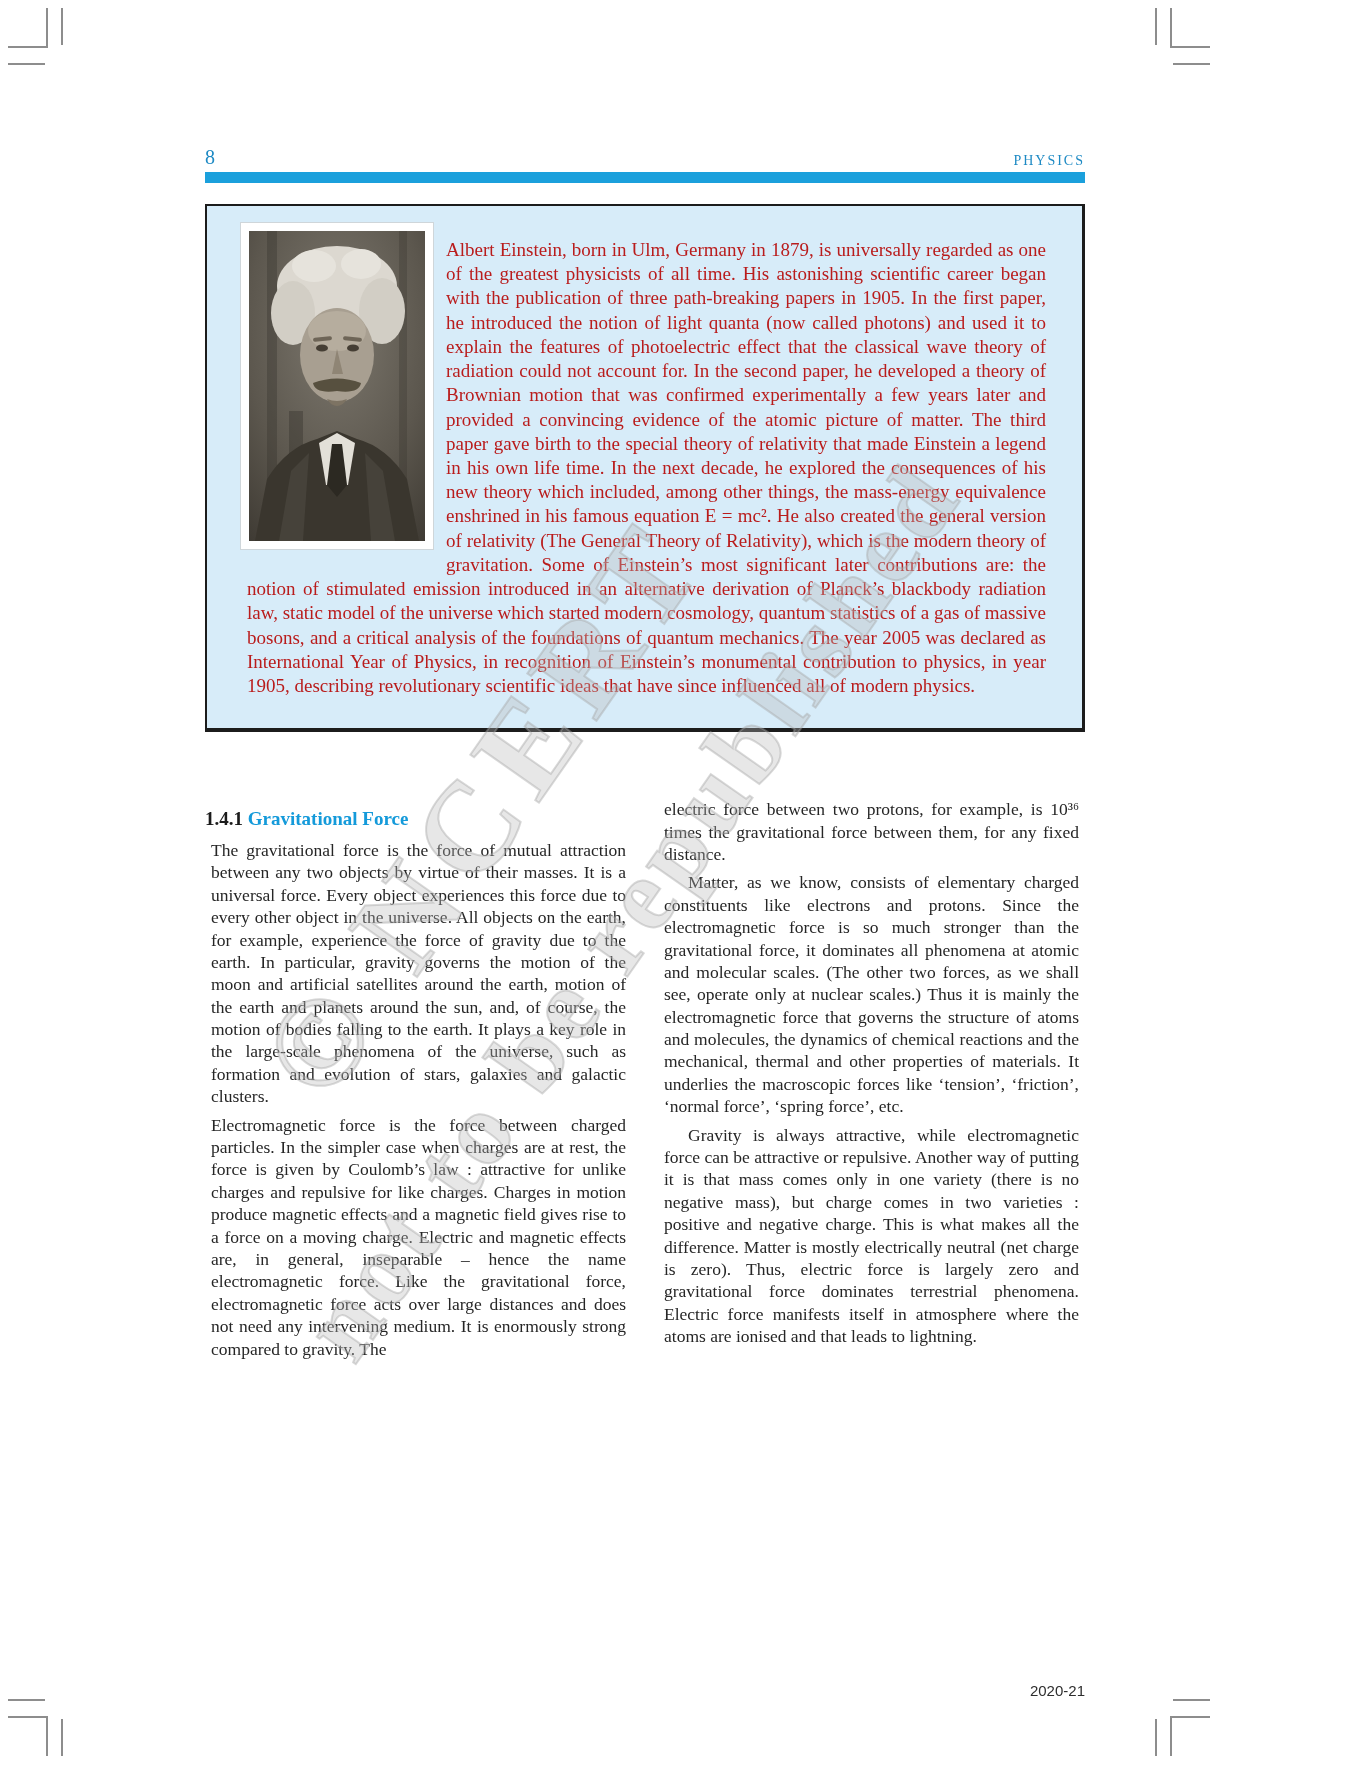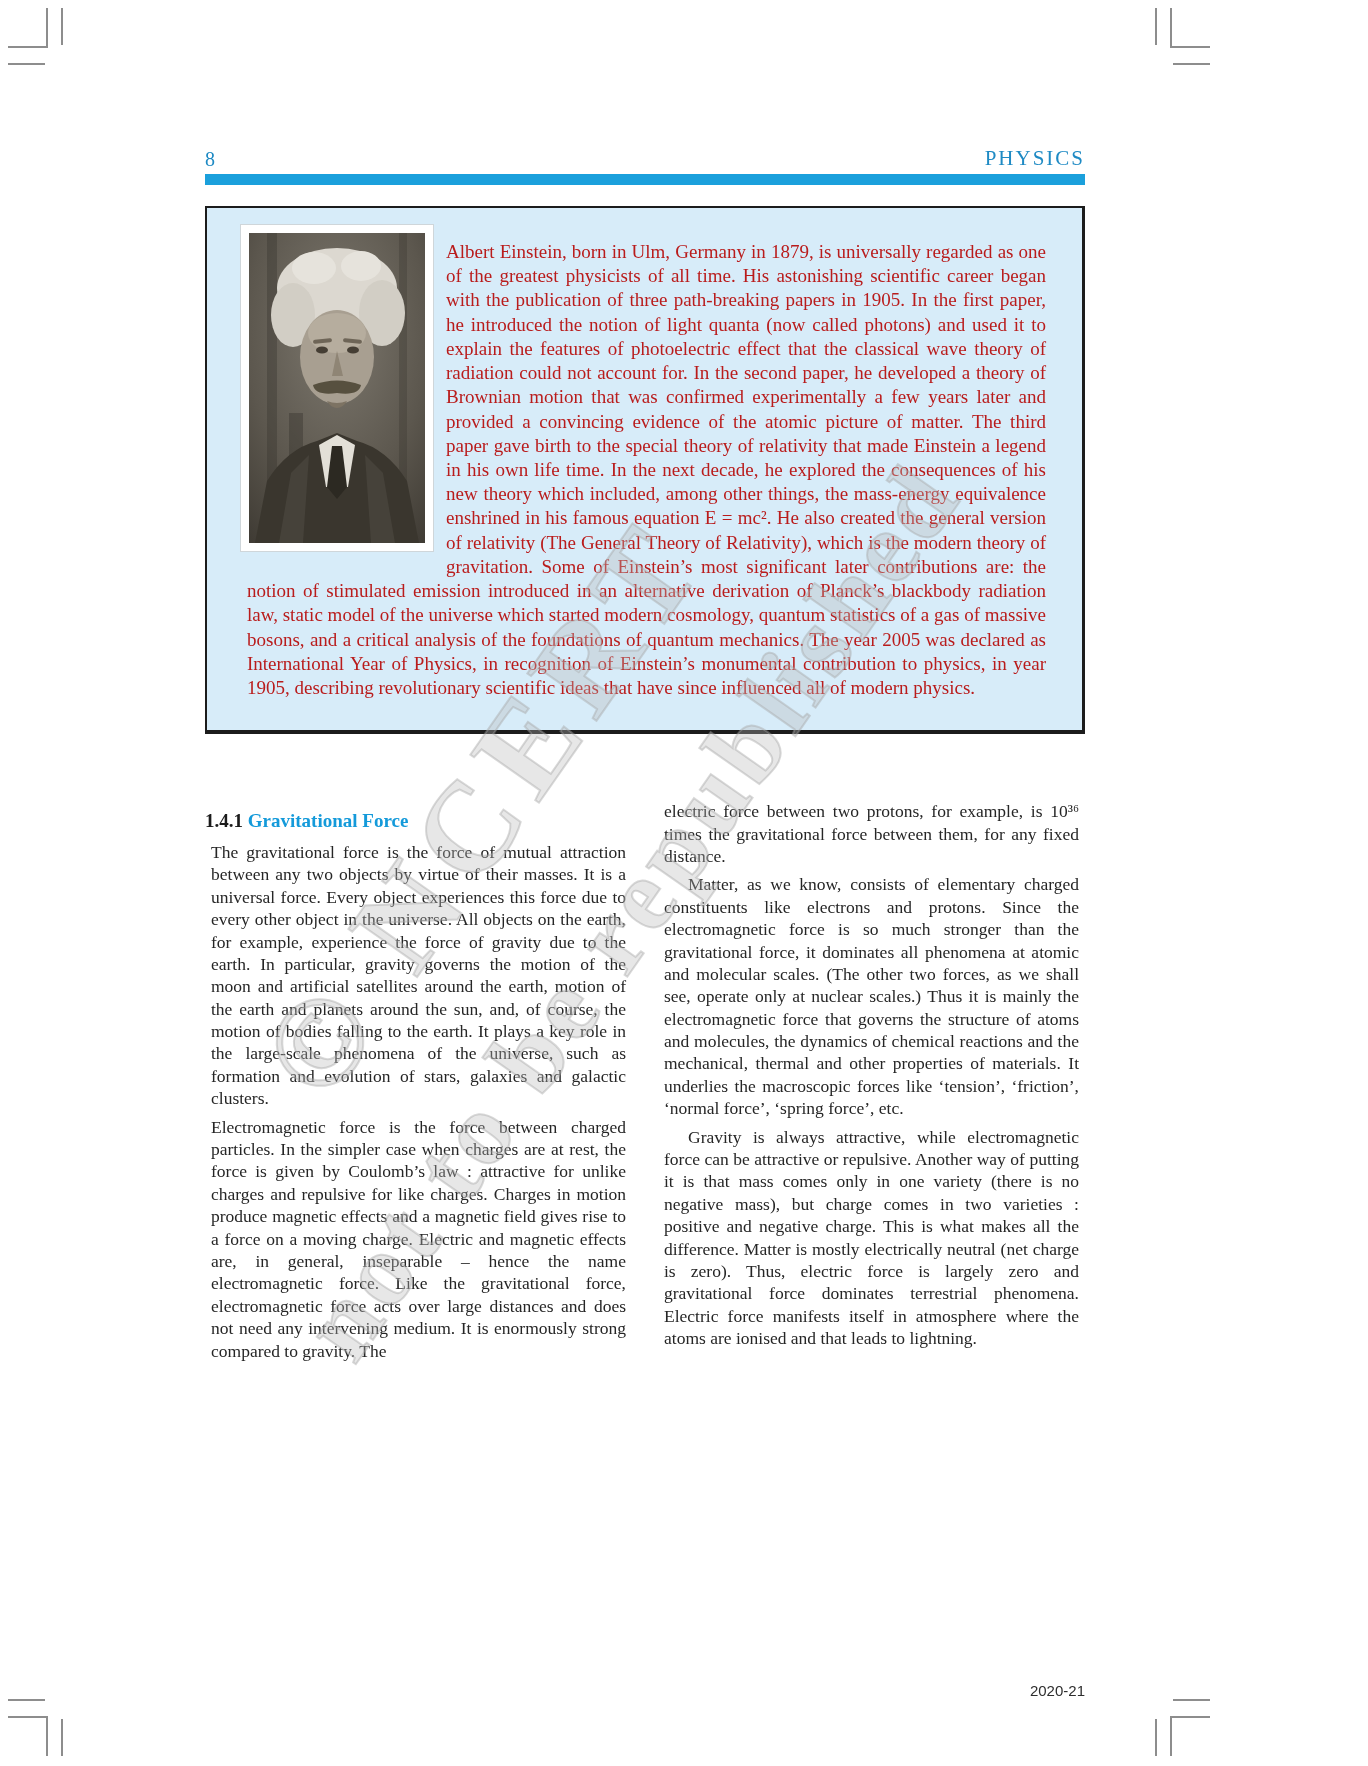--- a/index.html
+++ b/index.html
@@ -41,7 +41,7 @@
   .header-row{display:flex;justify-content:space-between;align-items:flex-end;
     color:#1e8ac4;}
   .page-number{font-size:20px;}
-  .running-head{font-size:21px;letter-spacing:2px;}
+  .running-head{font-size:14px;letter-spacing:2px;}
   .header-rule{margin-top:3px;height:11px;background:#1ba0dc;}
 
   

